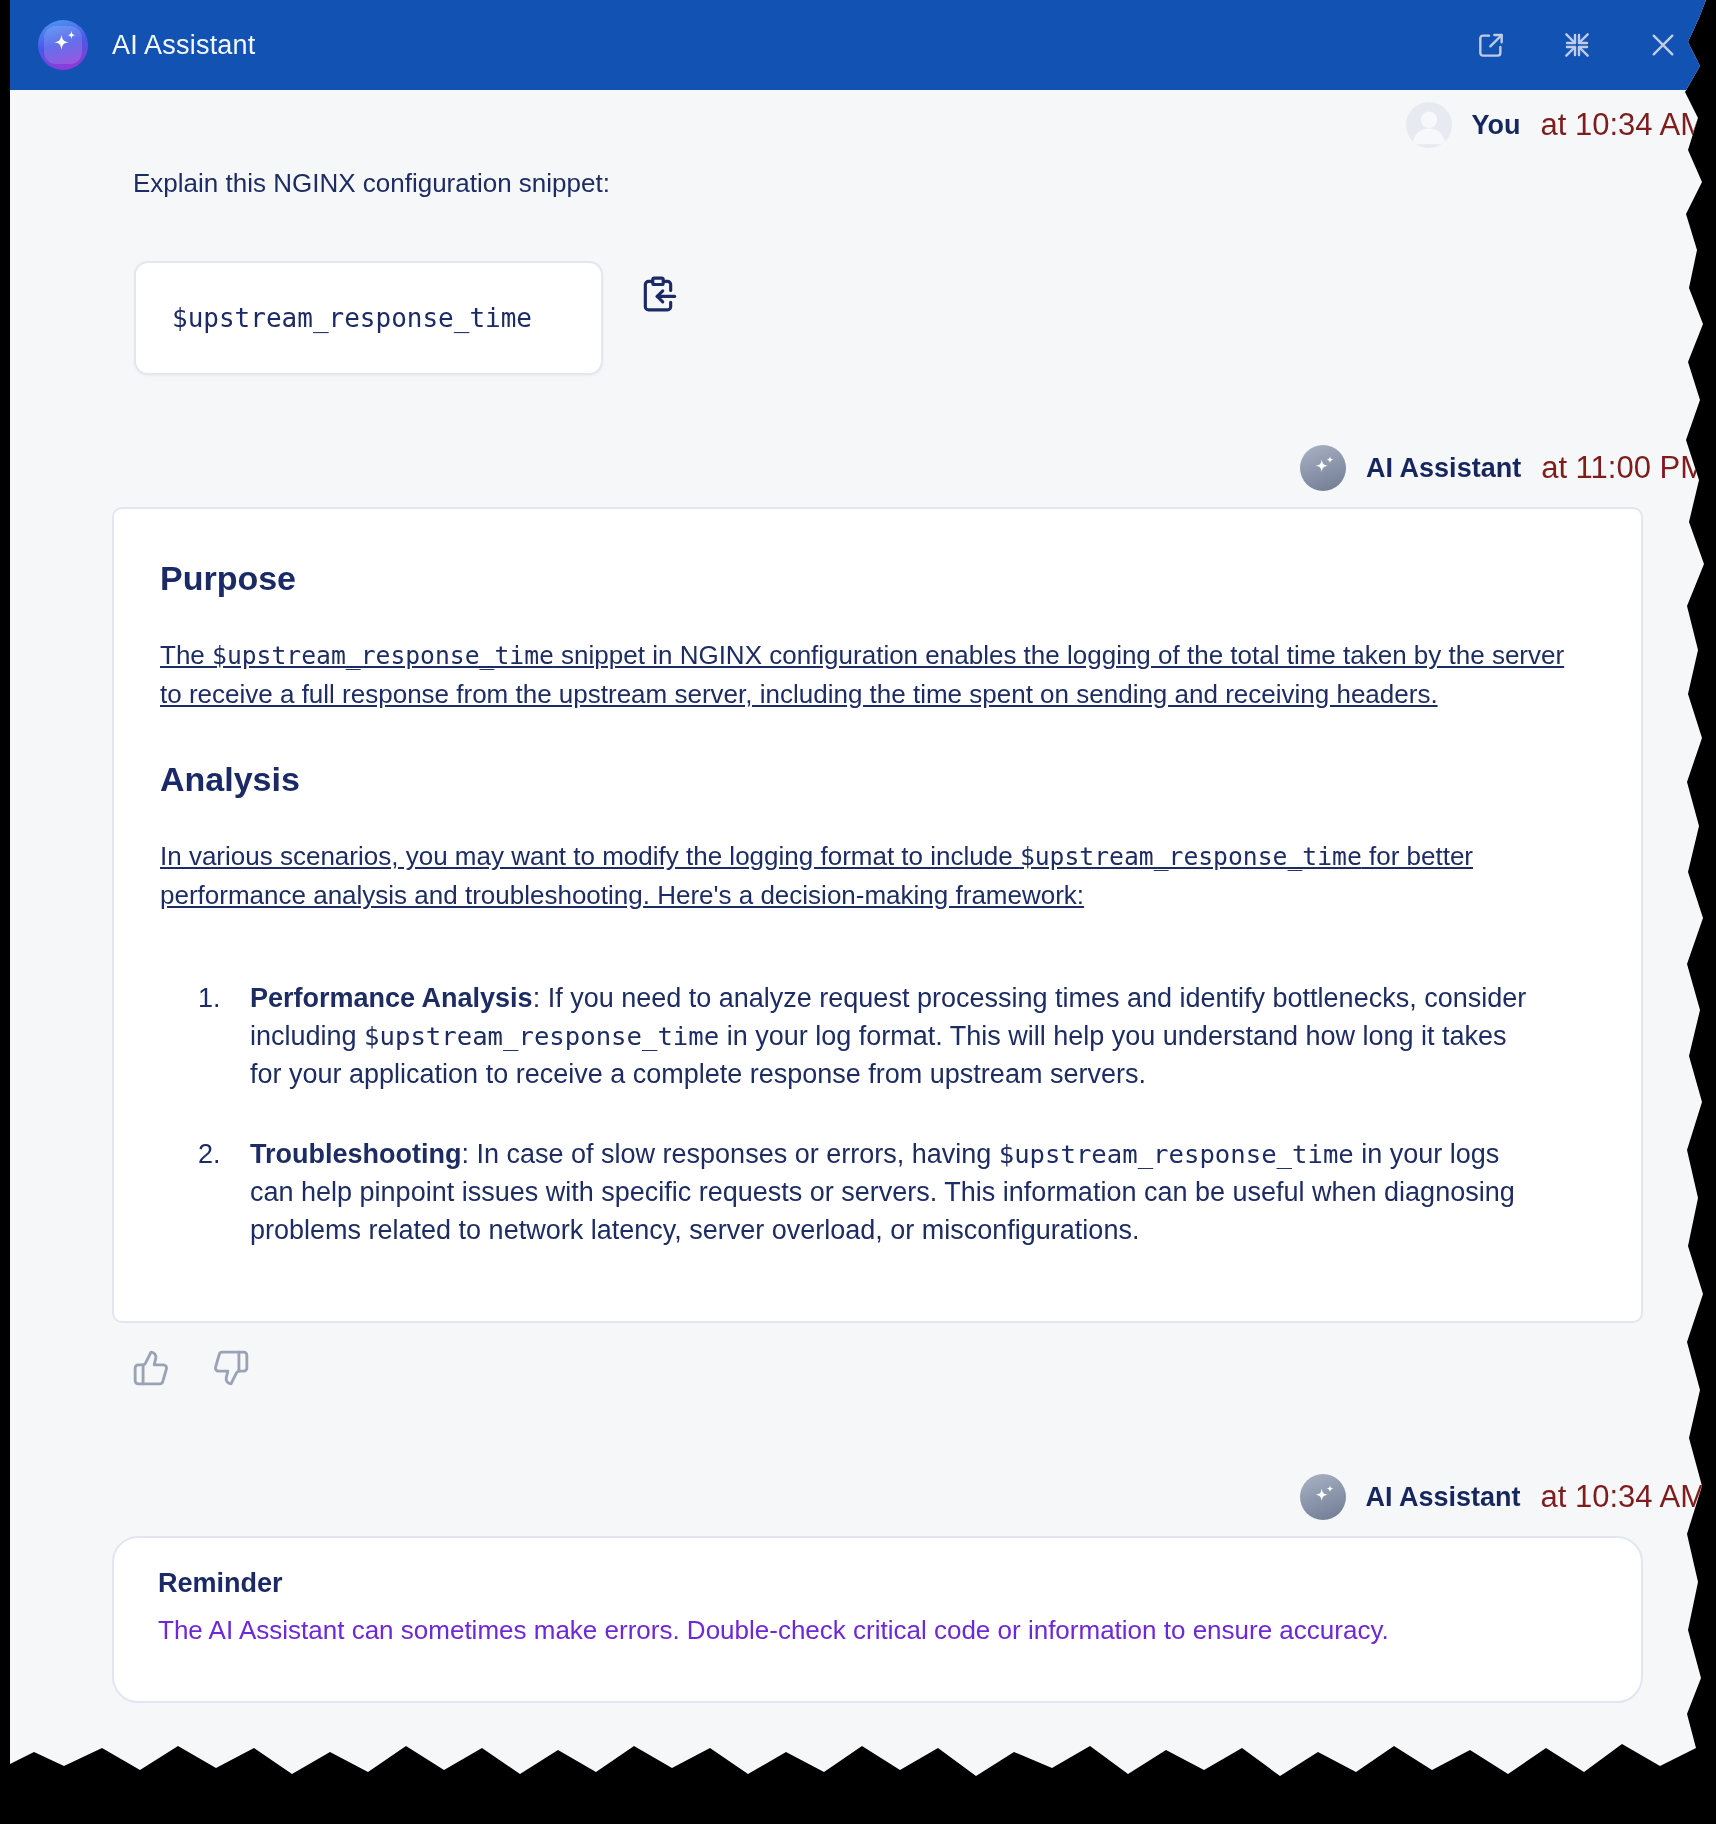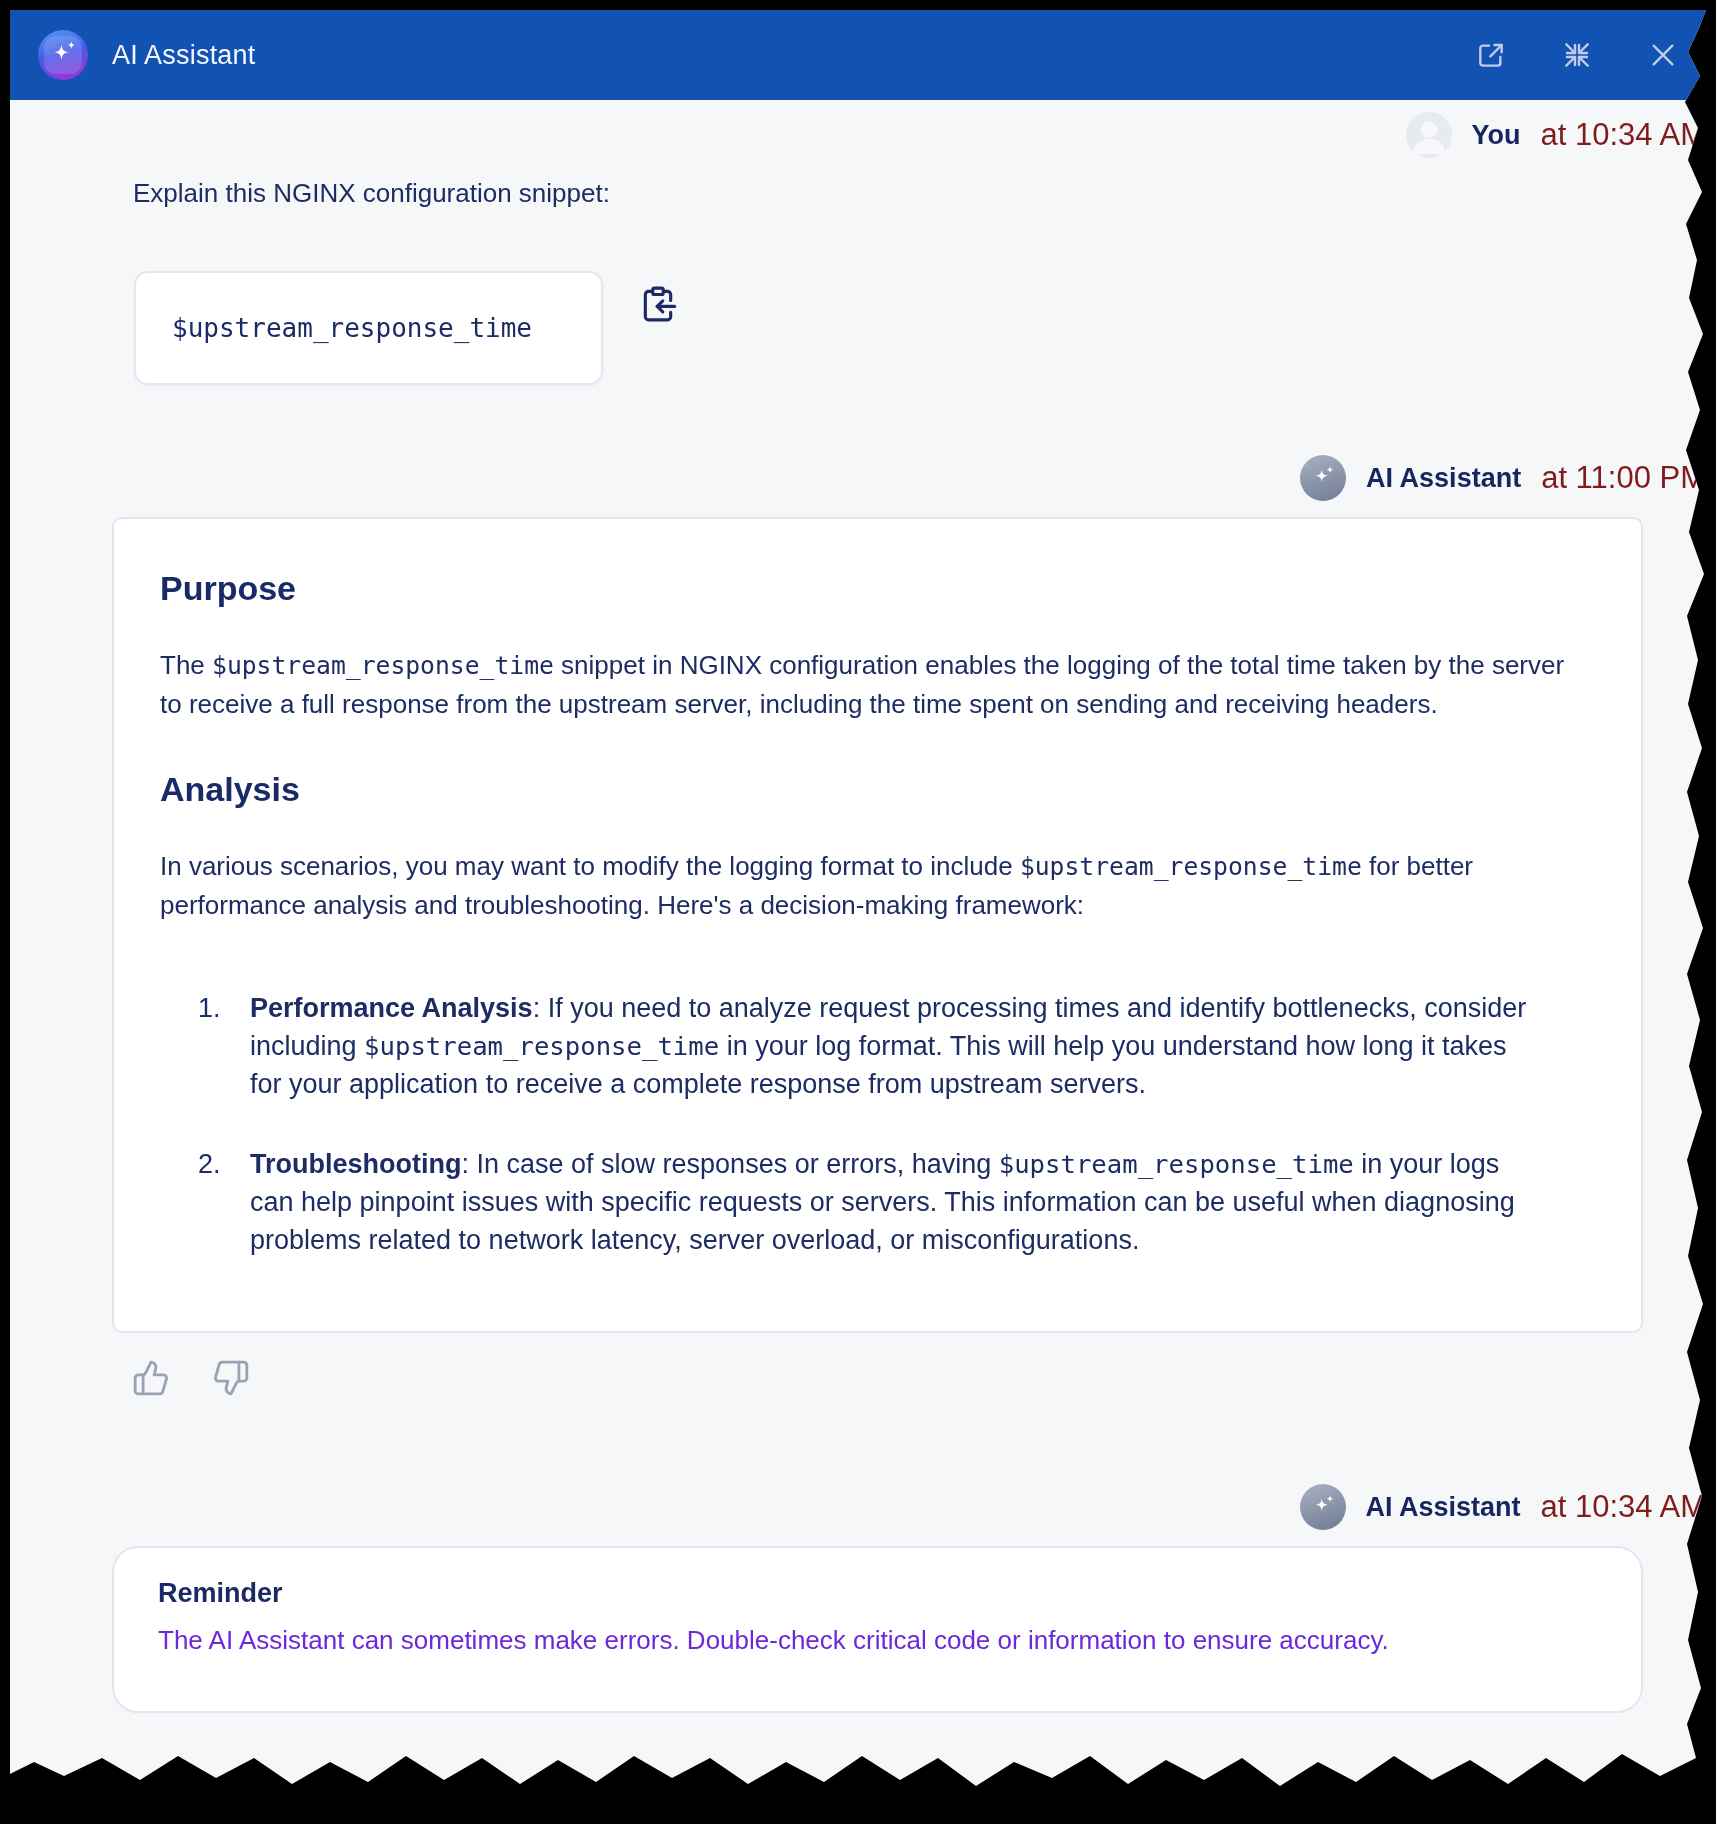--- a/index.html
+++ b/index.html
@@ -11,7 +11,7 @@
     font-family:"Liberation Sans", sans-serif;
   }
   .panel{
-    position:absolute;left:10px;top:10px;
+    position:absolute;left:10px;top:0;
     width:1696px;height:1804px;
     background:#f6f7f9;
     clip-path:polygon(0 0,1696px 0,

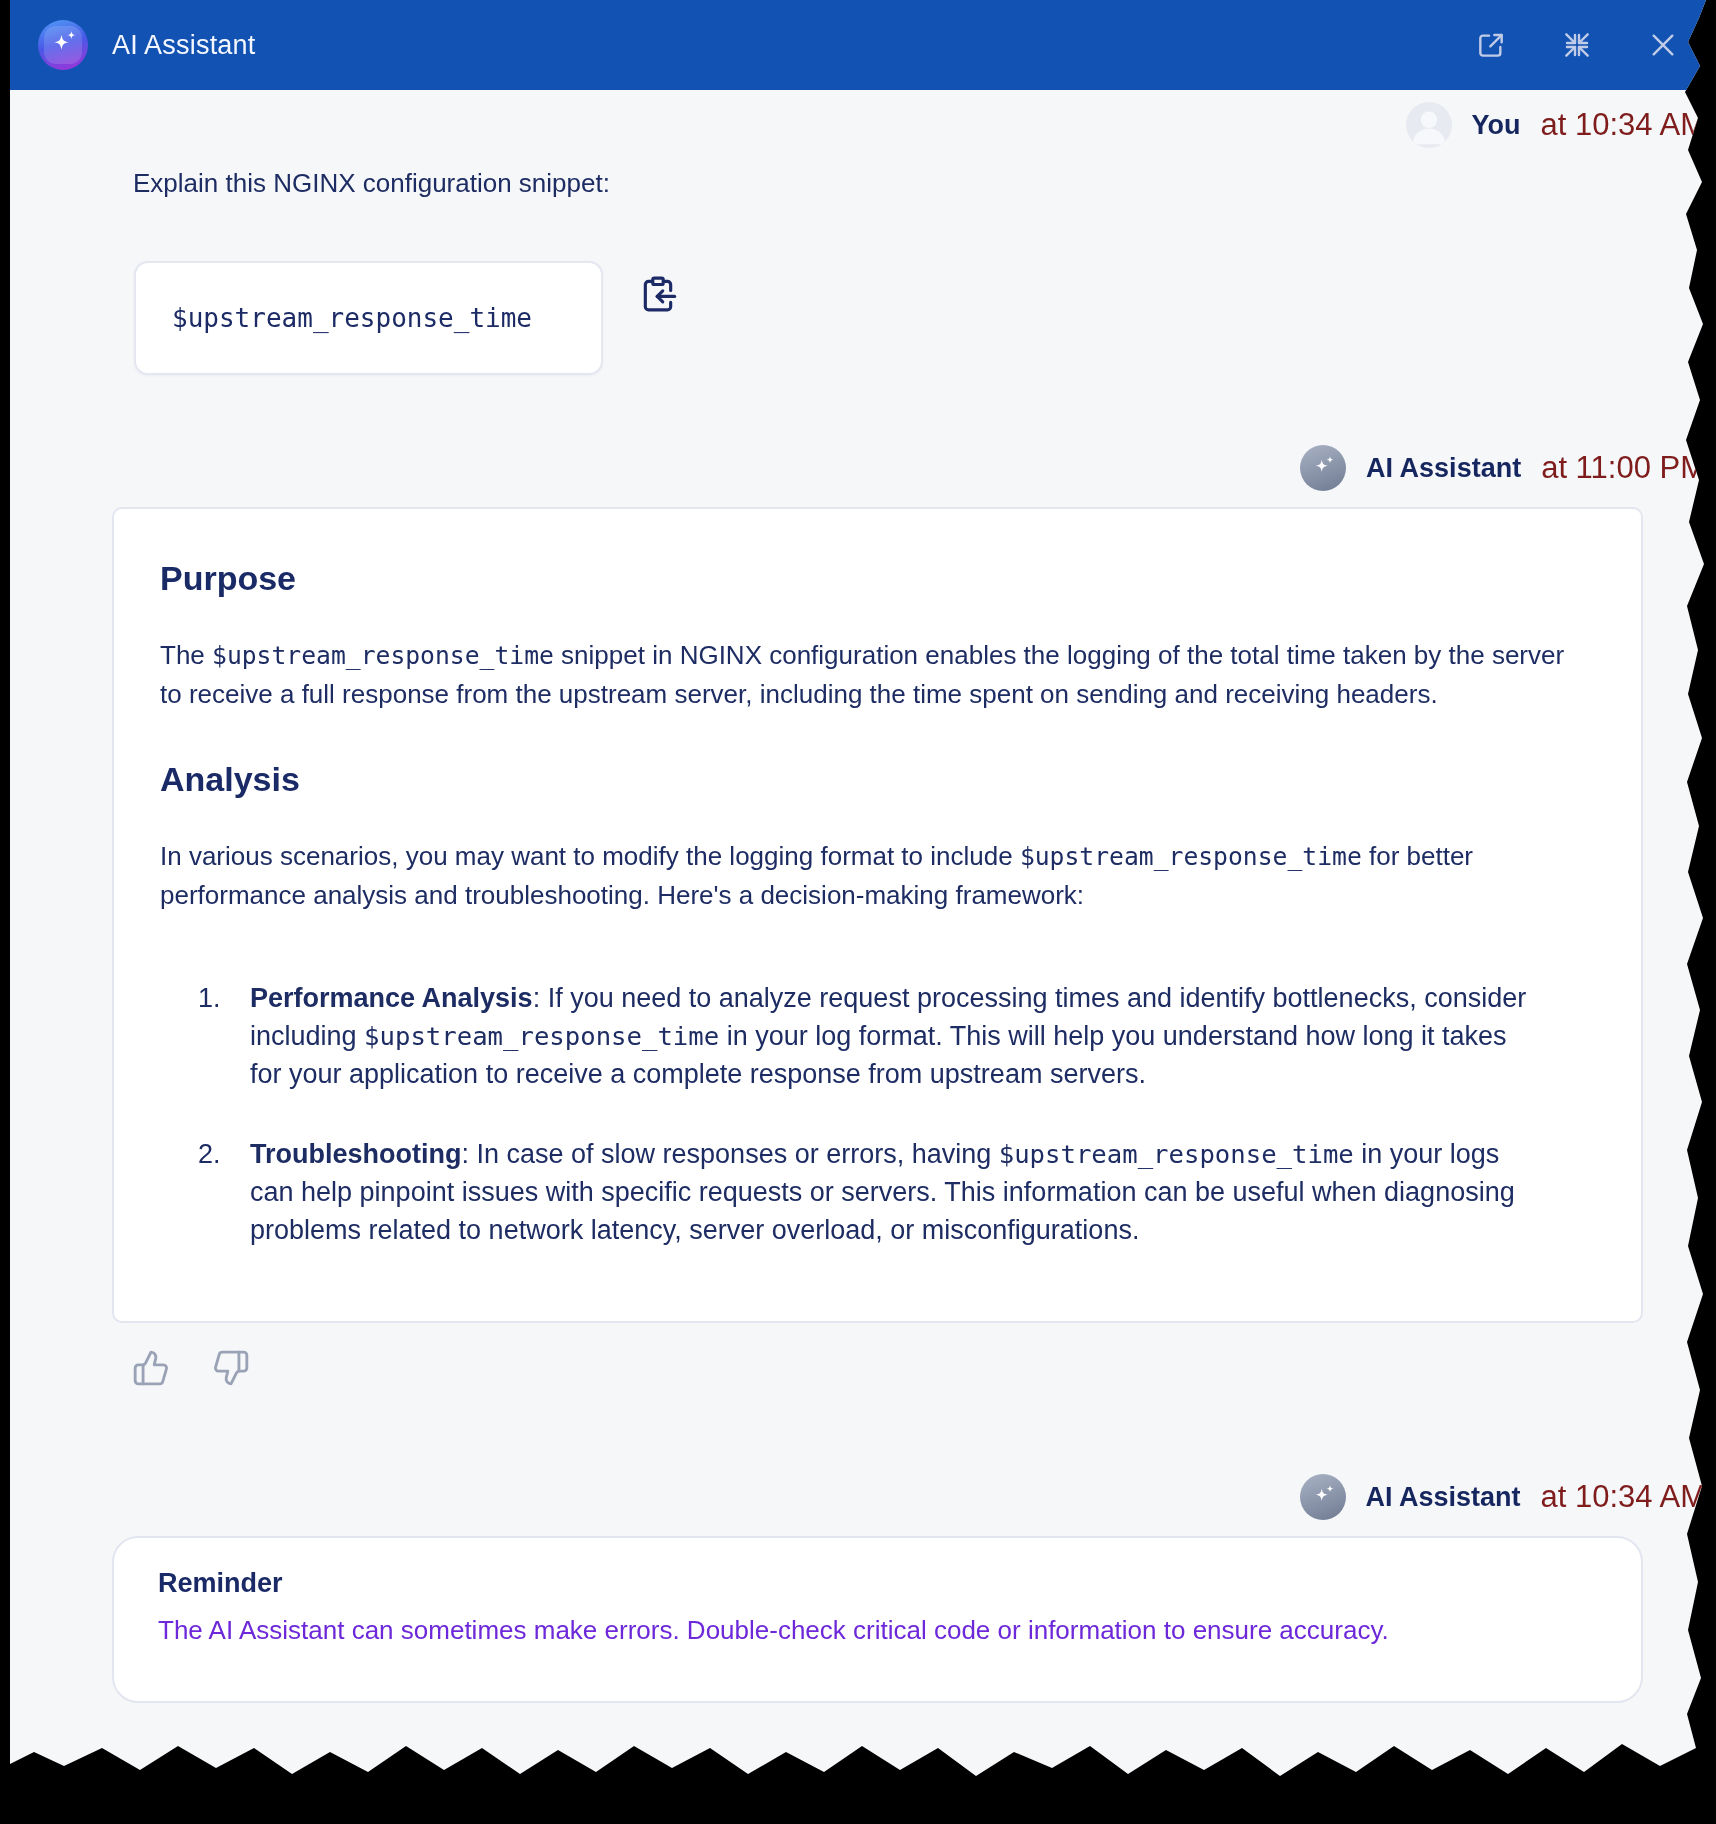--- a/index.html
+++ b/index.html
@@ -91,7 +91,7 @@
 
   .h-big{font-size:34px;font-weight:700;color:#1a2a66;margin:0;}
   .h-big.guidance{margin-top:46px;}
-  .para{font-size:26px;line-height:39px;color:#1d2c63;margin:38px 0 0 0;max-width:1440px;}
+  .para{font-size:26px;line-height:39px;color:#1d2c63;margin:38px 0 0 0;max-width:1440px;text-decoration:underline;}
   .inline-code{font-family:"DejaVu Sans Mono", monospace;font-size:0.95em;color:#1d2c63;}
   .bold{font-weight:700;}
 

